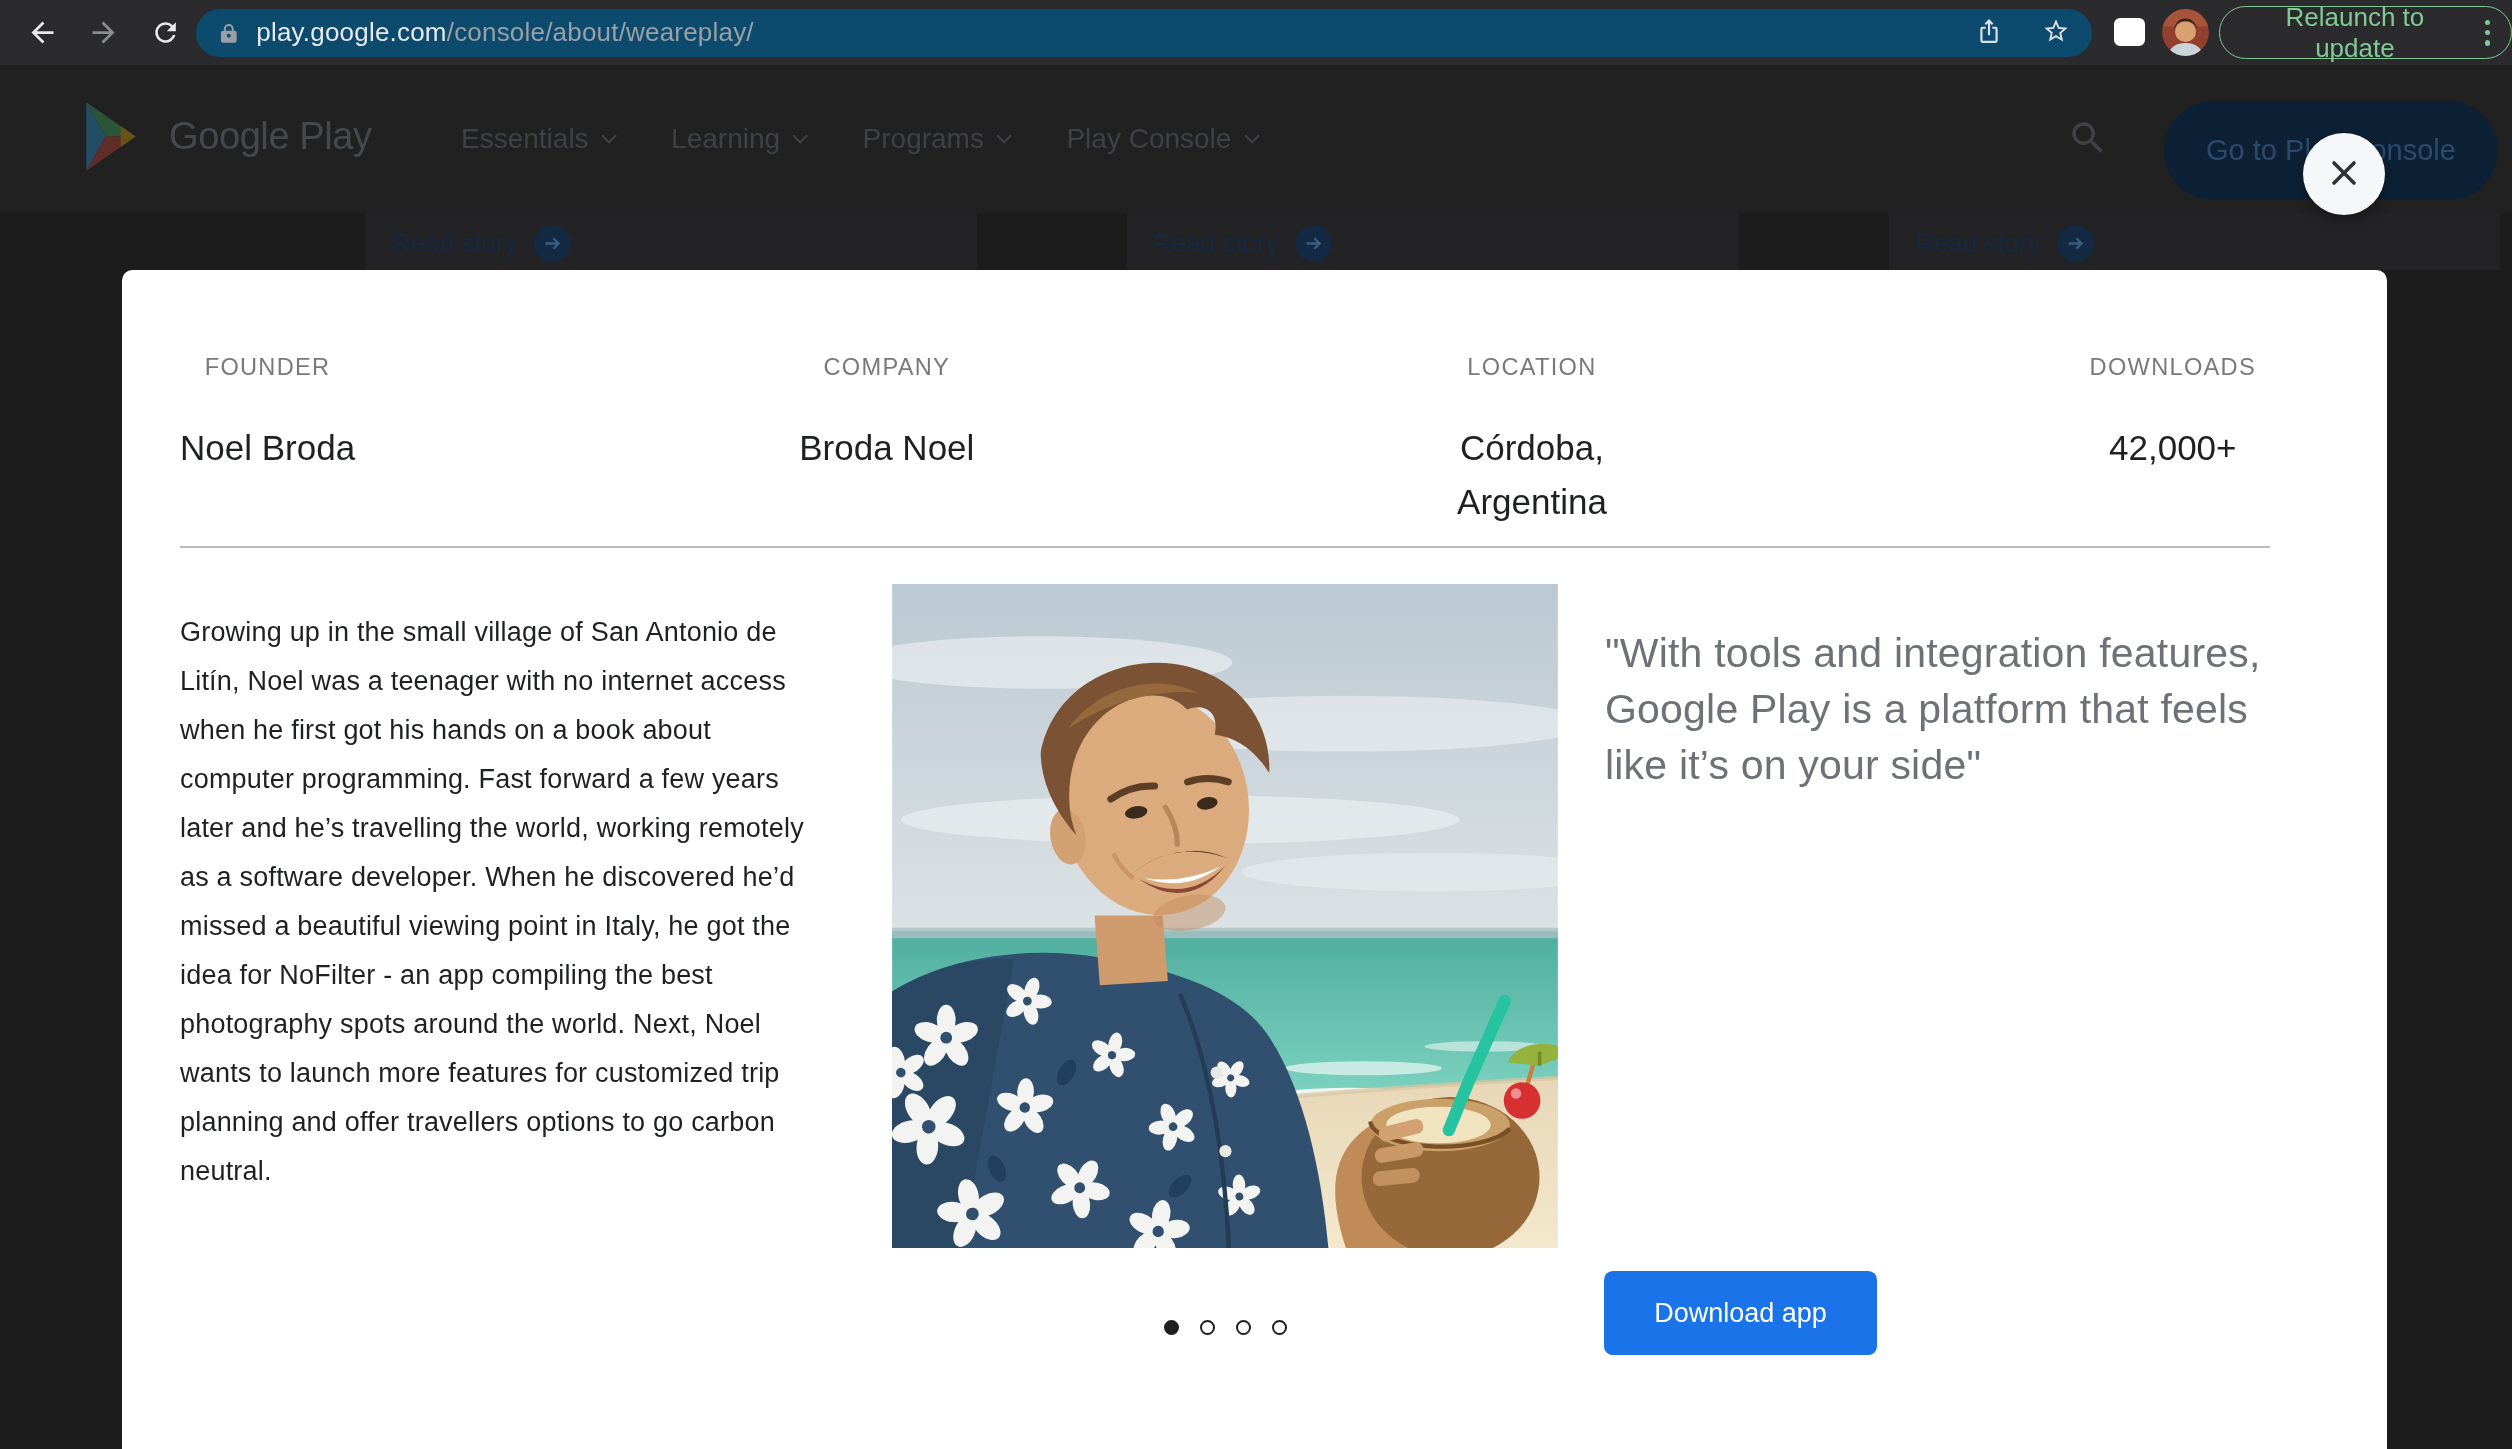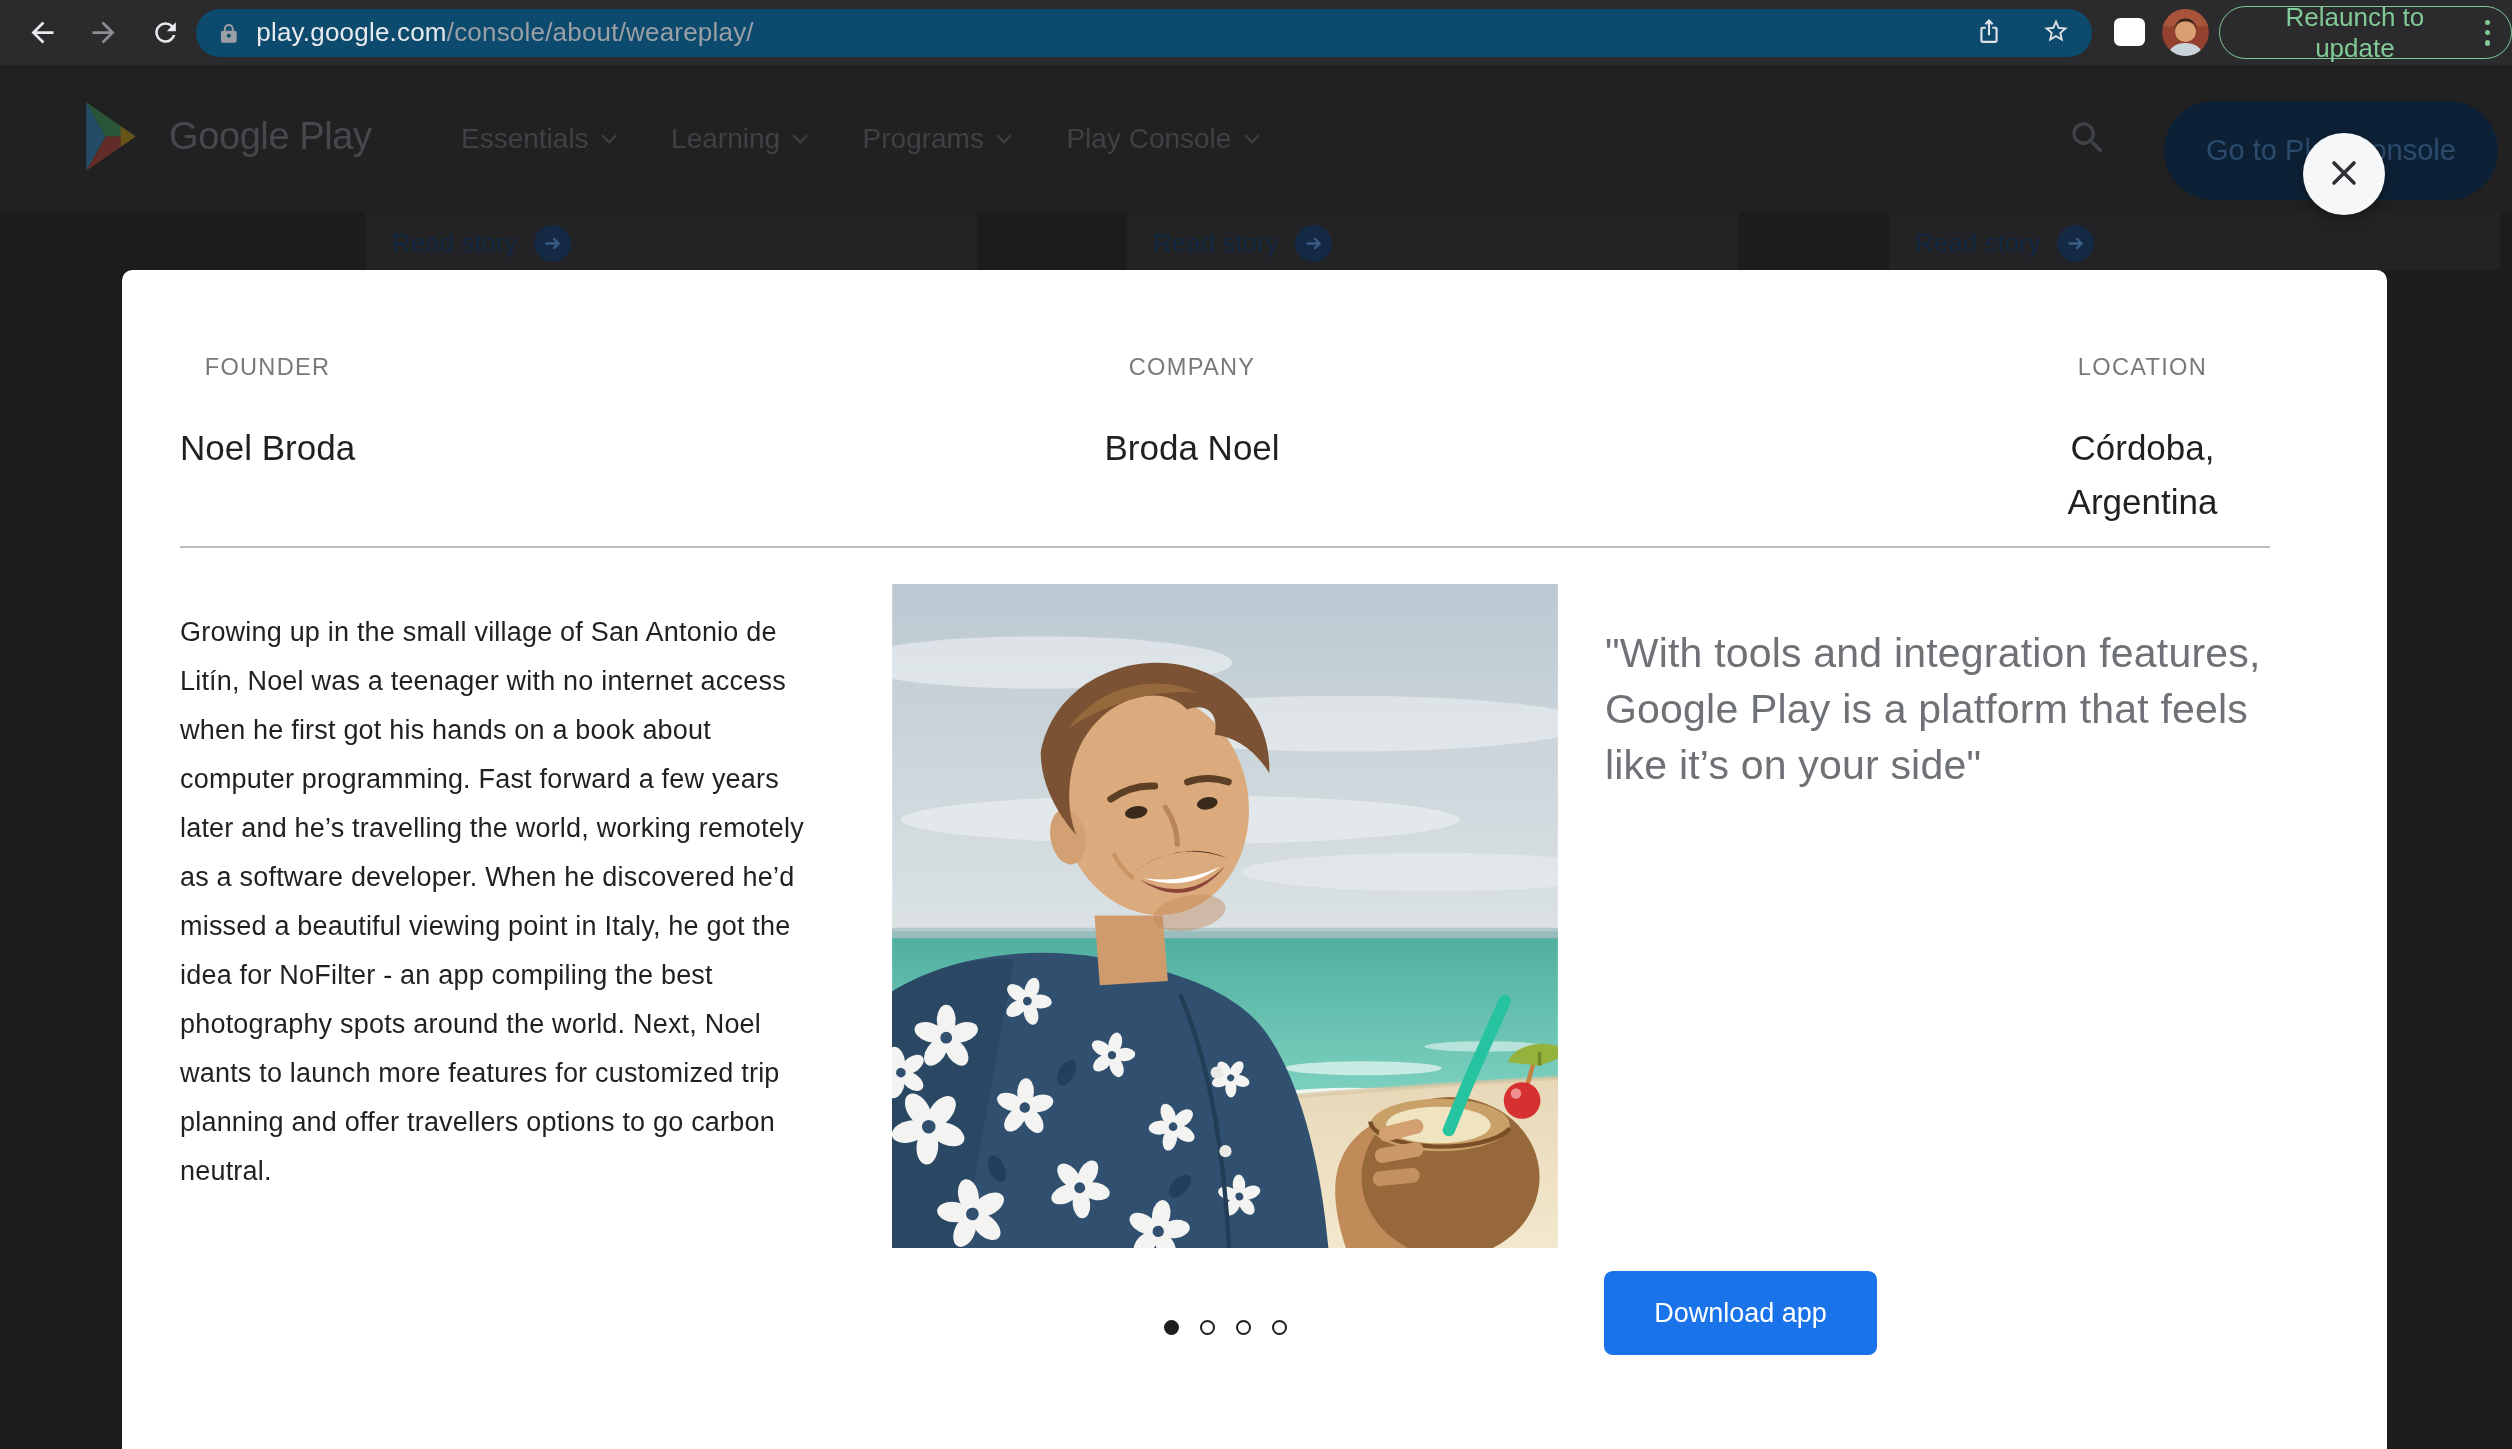--- a/index.html
+++ b/index.html
@@ -216,6 +216,10 @@
       <div class="stat" style="max-width:227px;">
         <div class="lbl">LOCATION</div>
         <div class="val">Córdoba, Argentina</div>
+      </div>
+      <div class="stat">
+        <div class="lbl">DOWNLOADS</div>
+        <div class="val">42,000+</div>
       </div>
     </div>
 

